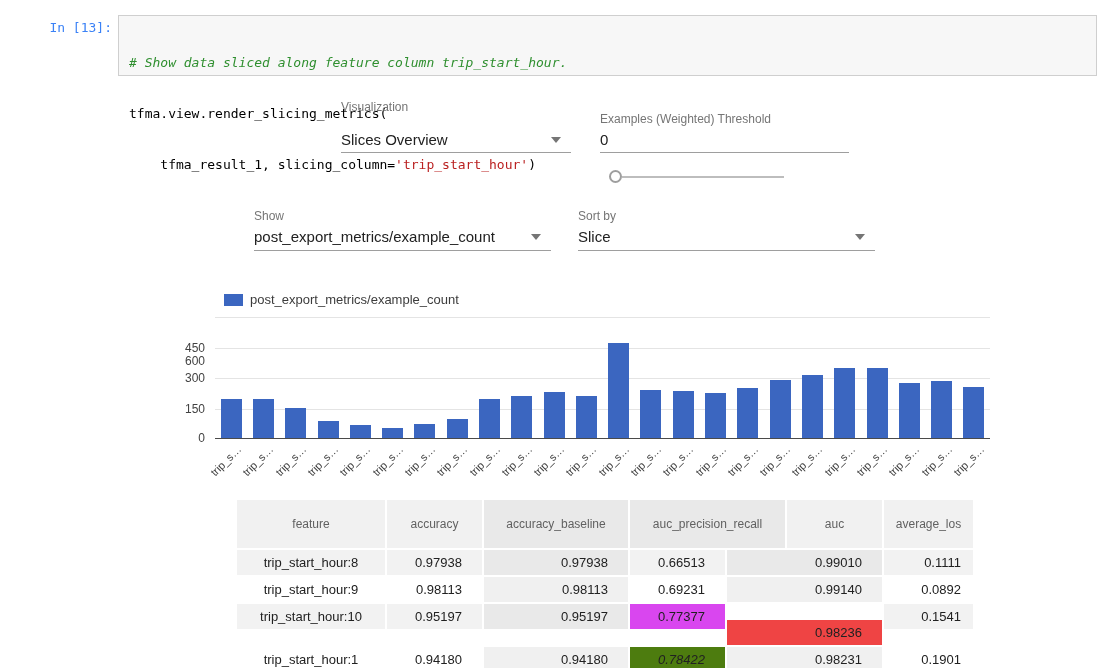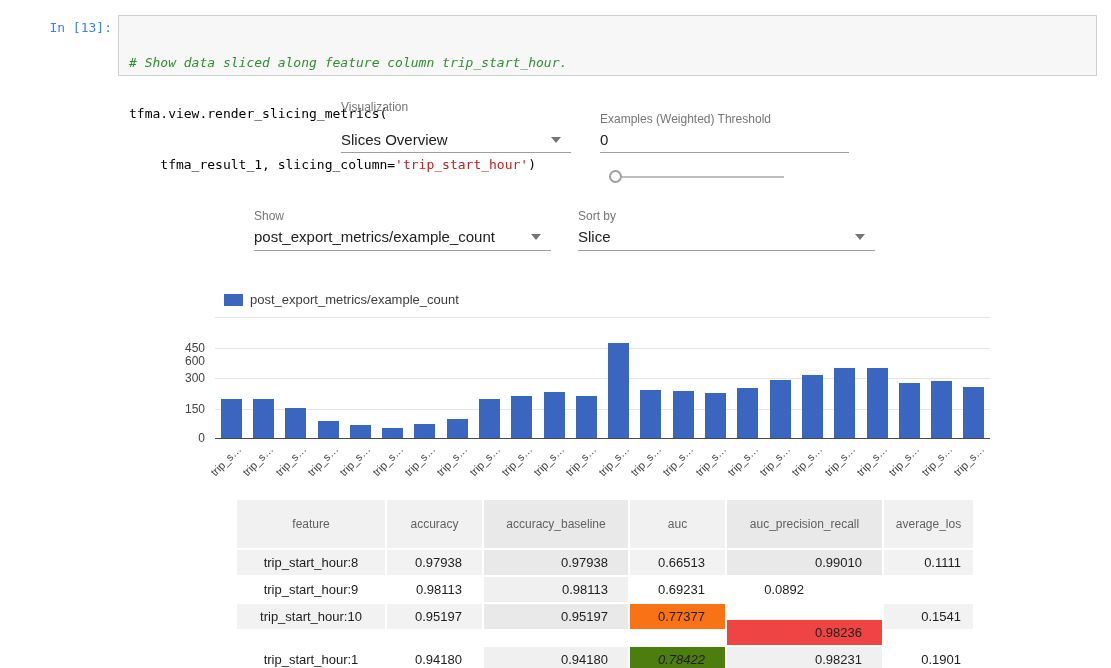--- a/index.html
+++ b/index.html
@@ -208,8 +208,8 @@
         <div class="tcell header" style="width: 150px; background: rgb(241, 241, 241);">feature</div>
         <div class="tcell header" style="width: 97px; background: rgb(241, 241, 241);">accuracy</div>
         <div class="tcell header" style="width: 146px; background: rgb(233, 233, 233);">accuracy_baseline</div>
+        <div class="tcell header" style="width: 157px; background: rgb(233, 233, 233);">auc_precision_recall</div>
         <div class="tcell header" style="width: 97px; background: rgb(241, 241, 241);">auc</div>
-        <div class="tcell header" style="width: 157px; background: rgb(233, 233, 233);">auc_precision_recall</div>
         <div class="tcell header" style="width: 89px; background: rgb(241, 241, 241);">average_los</div>
       </div>
       <div class="trow">

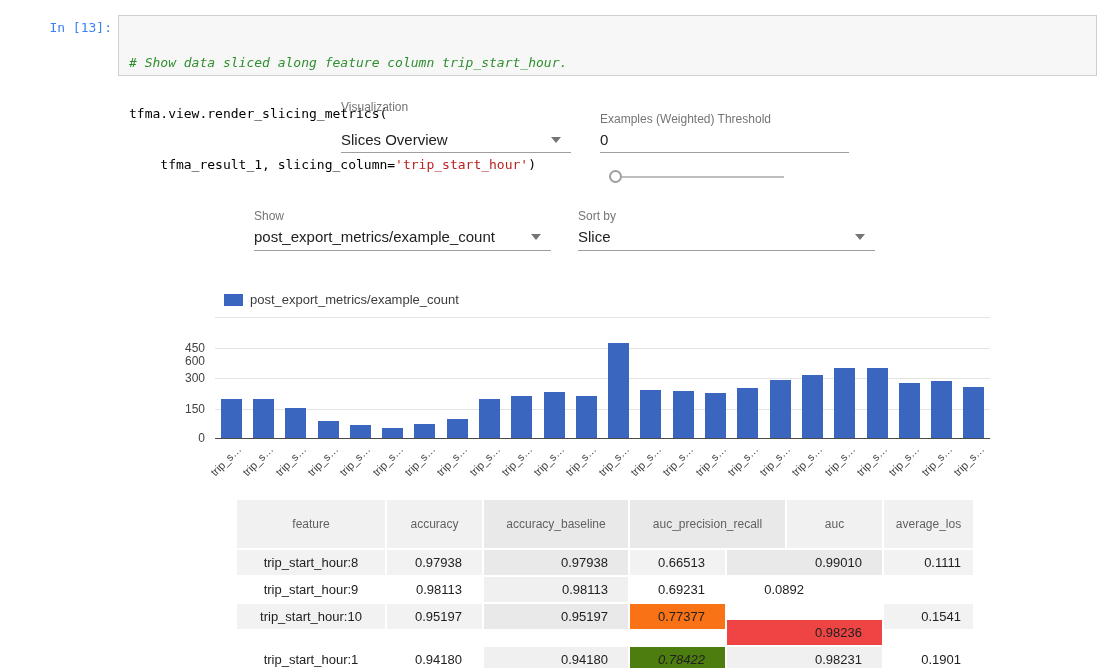--- a/index.html
+++ b/index.html
@@ -225,6 +225,7 @@
         <div class="tcell num" style="width: 97px; background: rgb(255, 255, 255);">0.98113</div>
         <div class="tcell num" style="width: 146px; background: rgb(240, 240, 240);">0.98113</div>
         <div class="tcell num" style="width: 97px; background: rgb(255, 255, 255);">0.69231</div>
+        <div class="tcell num" style="width: 157px; background: rgb(240, 240, 240);">0.99140</div>
         <div class="tcell num last" style="width: 89px; background: rgb(255, 255, 255);">0.0892</div>
       </div>
       <div class="trow">

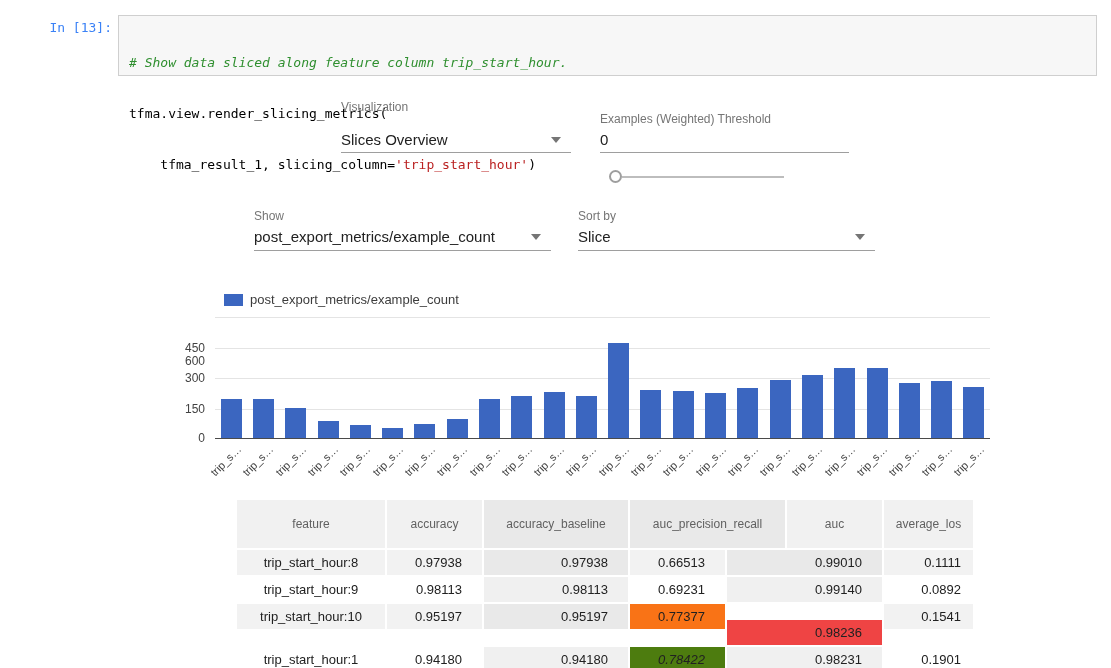--- a/index.html
+++ b/index.html
@@ -232,7 +232,7 @@
         <div class="tcell center" style="width: 150px; background: rgb(242, 242, 242);">trip_start_hour:10</div>
         <div class="tcell num" style="width: 97px; background: rgb(242, 242, 242);">0.95197</div>
         <div class="tcell num" style="width: 146px; background: rgb(233, 233, 233);">0.95197</div>
-        <div class="tcell num" style="width: 97px; background: #f97316;">0.77377</div>
+        <div class="tcell num" style="width: 97px; background: #d946ef;">0.77377</div>
         <div class="tcell num" style="width: 157px; background: #ef4444; margin-top: 16px;">0.98236</div>
         <div class="tcell num last" style="width: 89px; background: rgb(242, 242, 242);">0.1541</div>
       </div>

